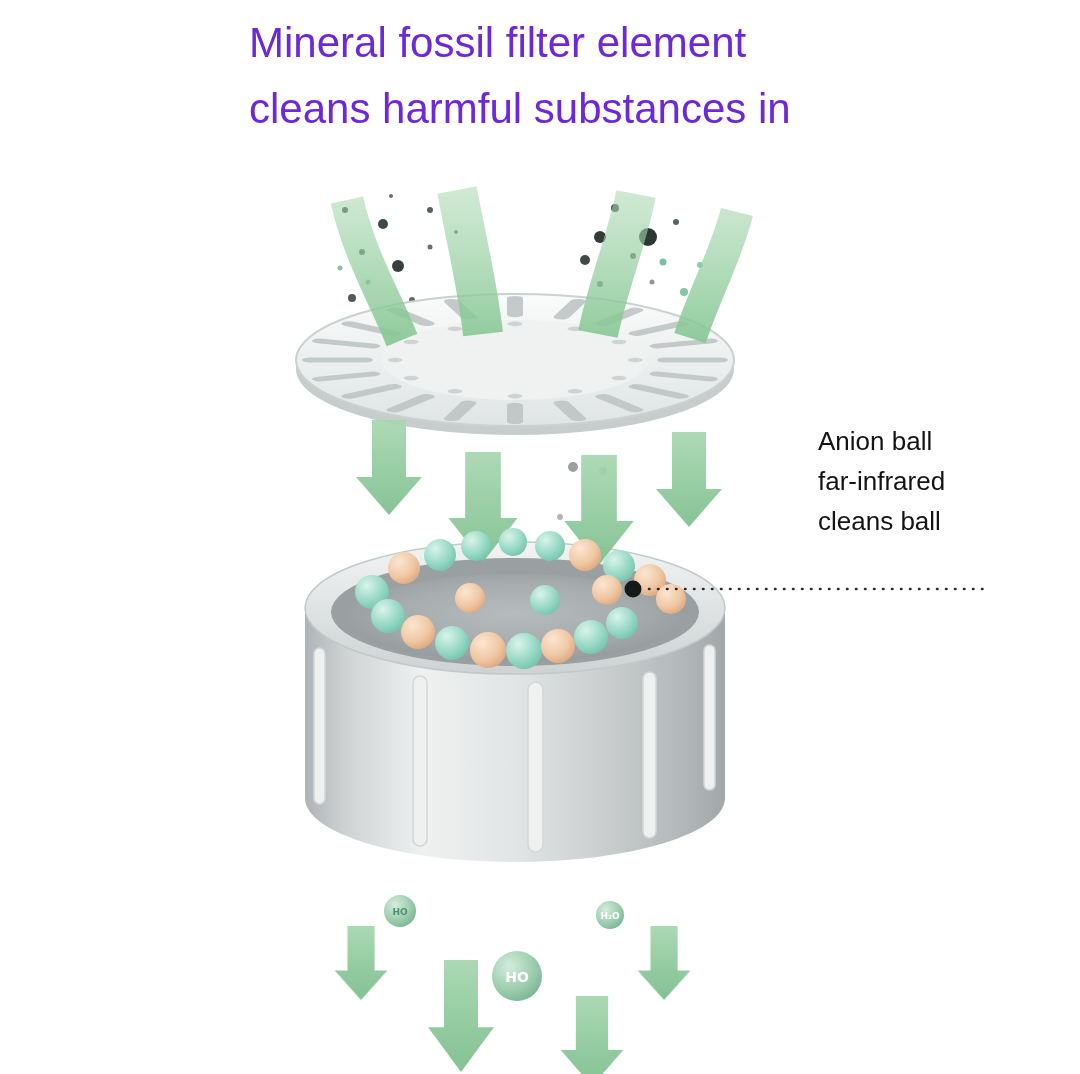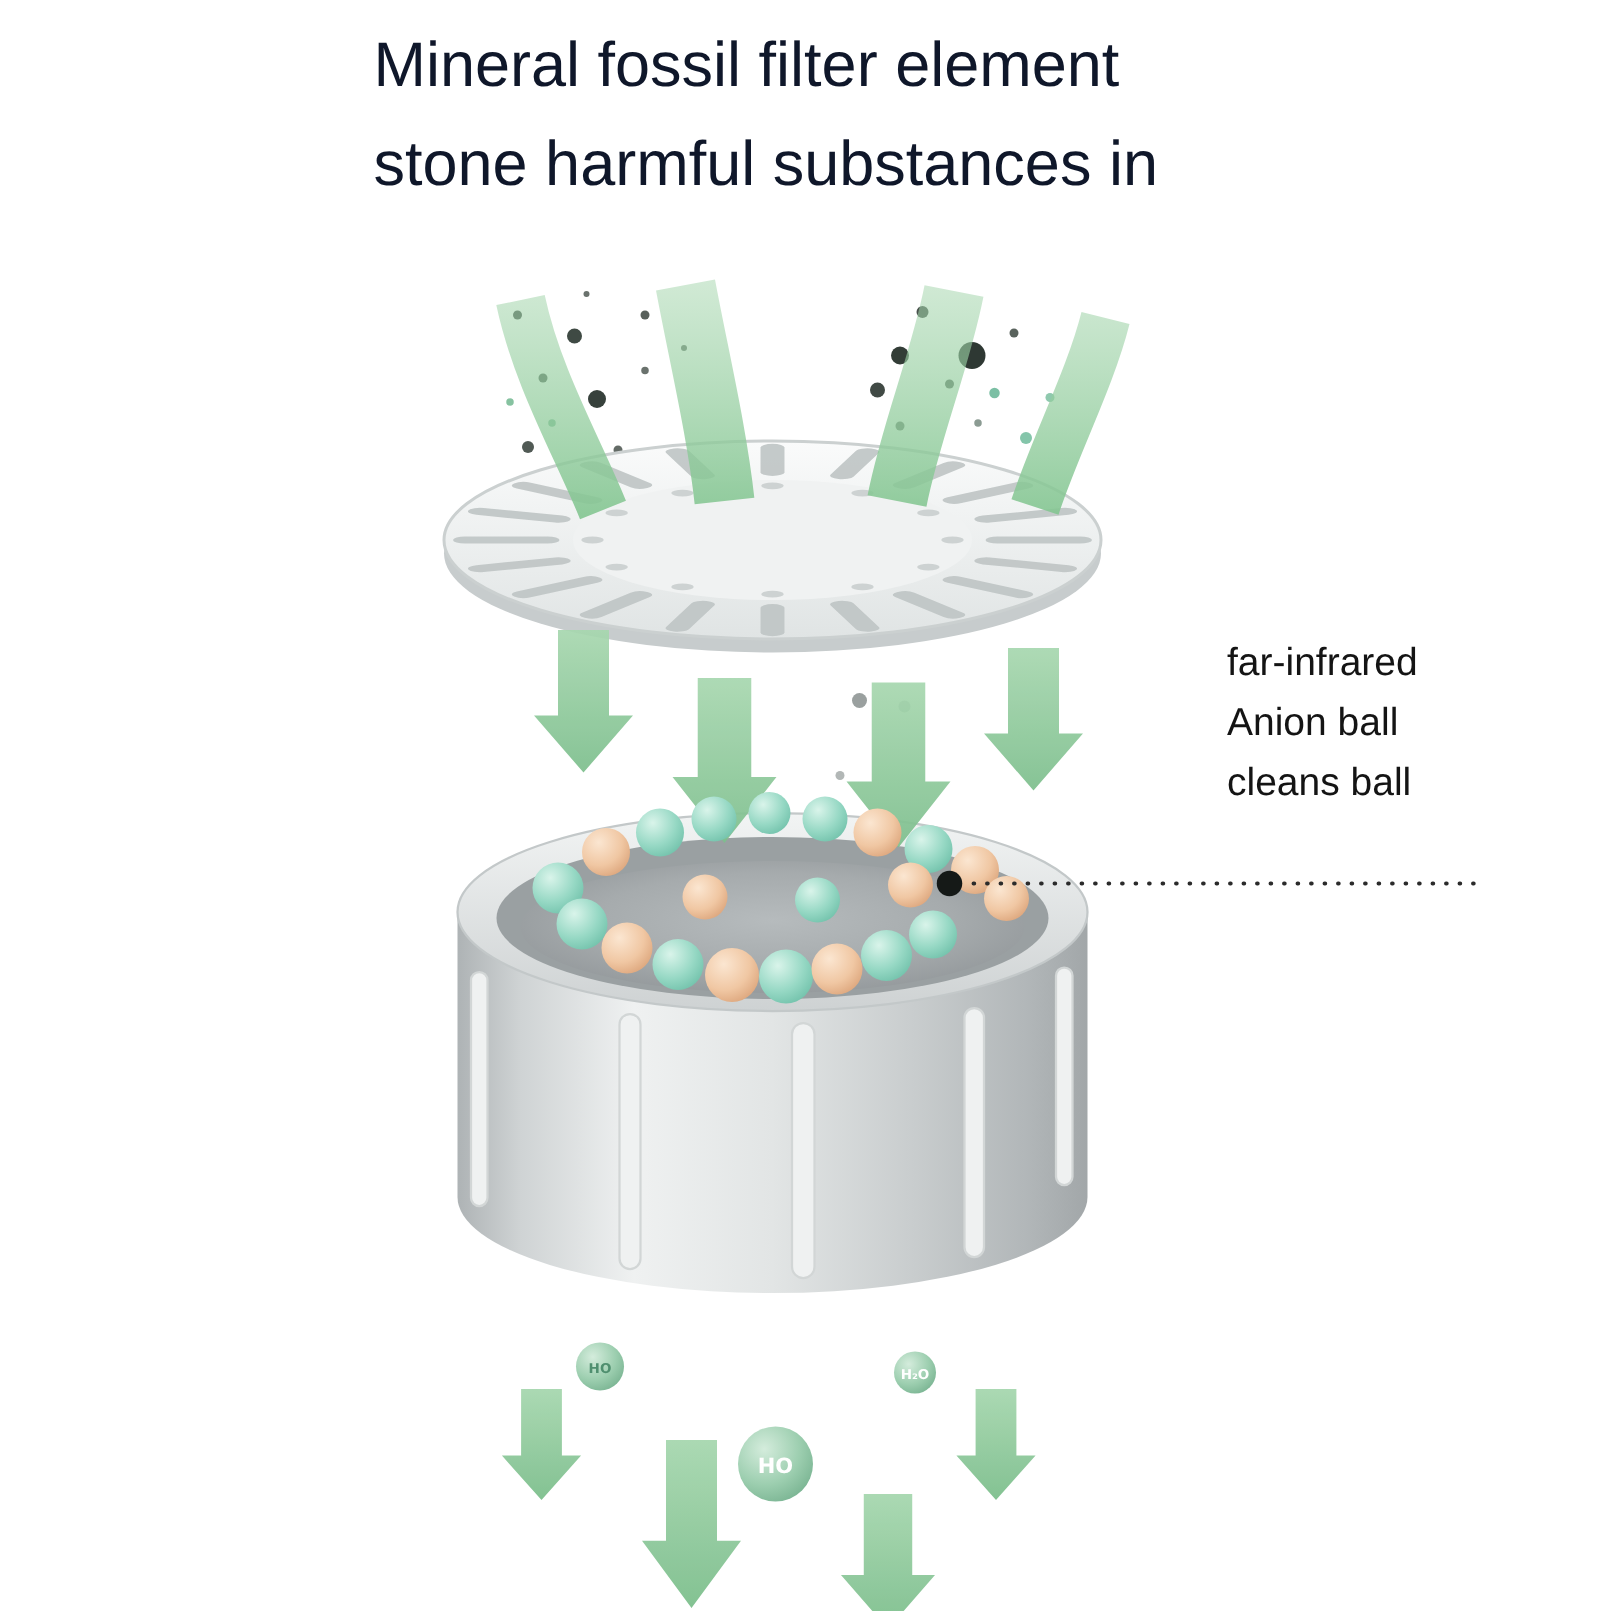--- a/index.html
+++ b/index.html
@@ -5,7 +5,7 @@
   html,body{margin:0;padding:0;background:#ffffff;}
   body{width:1080px;height:1074px;overflow:hidden;font-family:"Liberation Sans",sans-serif;}
   .stage{position:relative;width:1080px;height:1074px;background:#ffffff;}
-  .title{position:absolute;left:249px;top:10px;font-size:42px;line-height:66px;color:#0f172a;font-weight:400;}
+  .title{position:absolute;left:249px;top:10px;font-size:42px;line-height:66px;color:#6d28d9;font-weight:400;}
   .title div{white-space:nowrap;}
   .annotation{position:absolute;left:818px;top:421px;font-size:26px;line-height:40px;color:#141414;font-weight:400;}
   .annotation div{white-space:nowrap;}

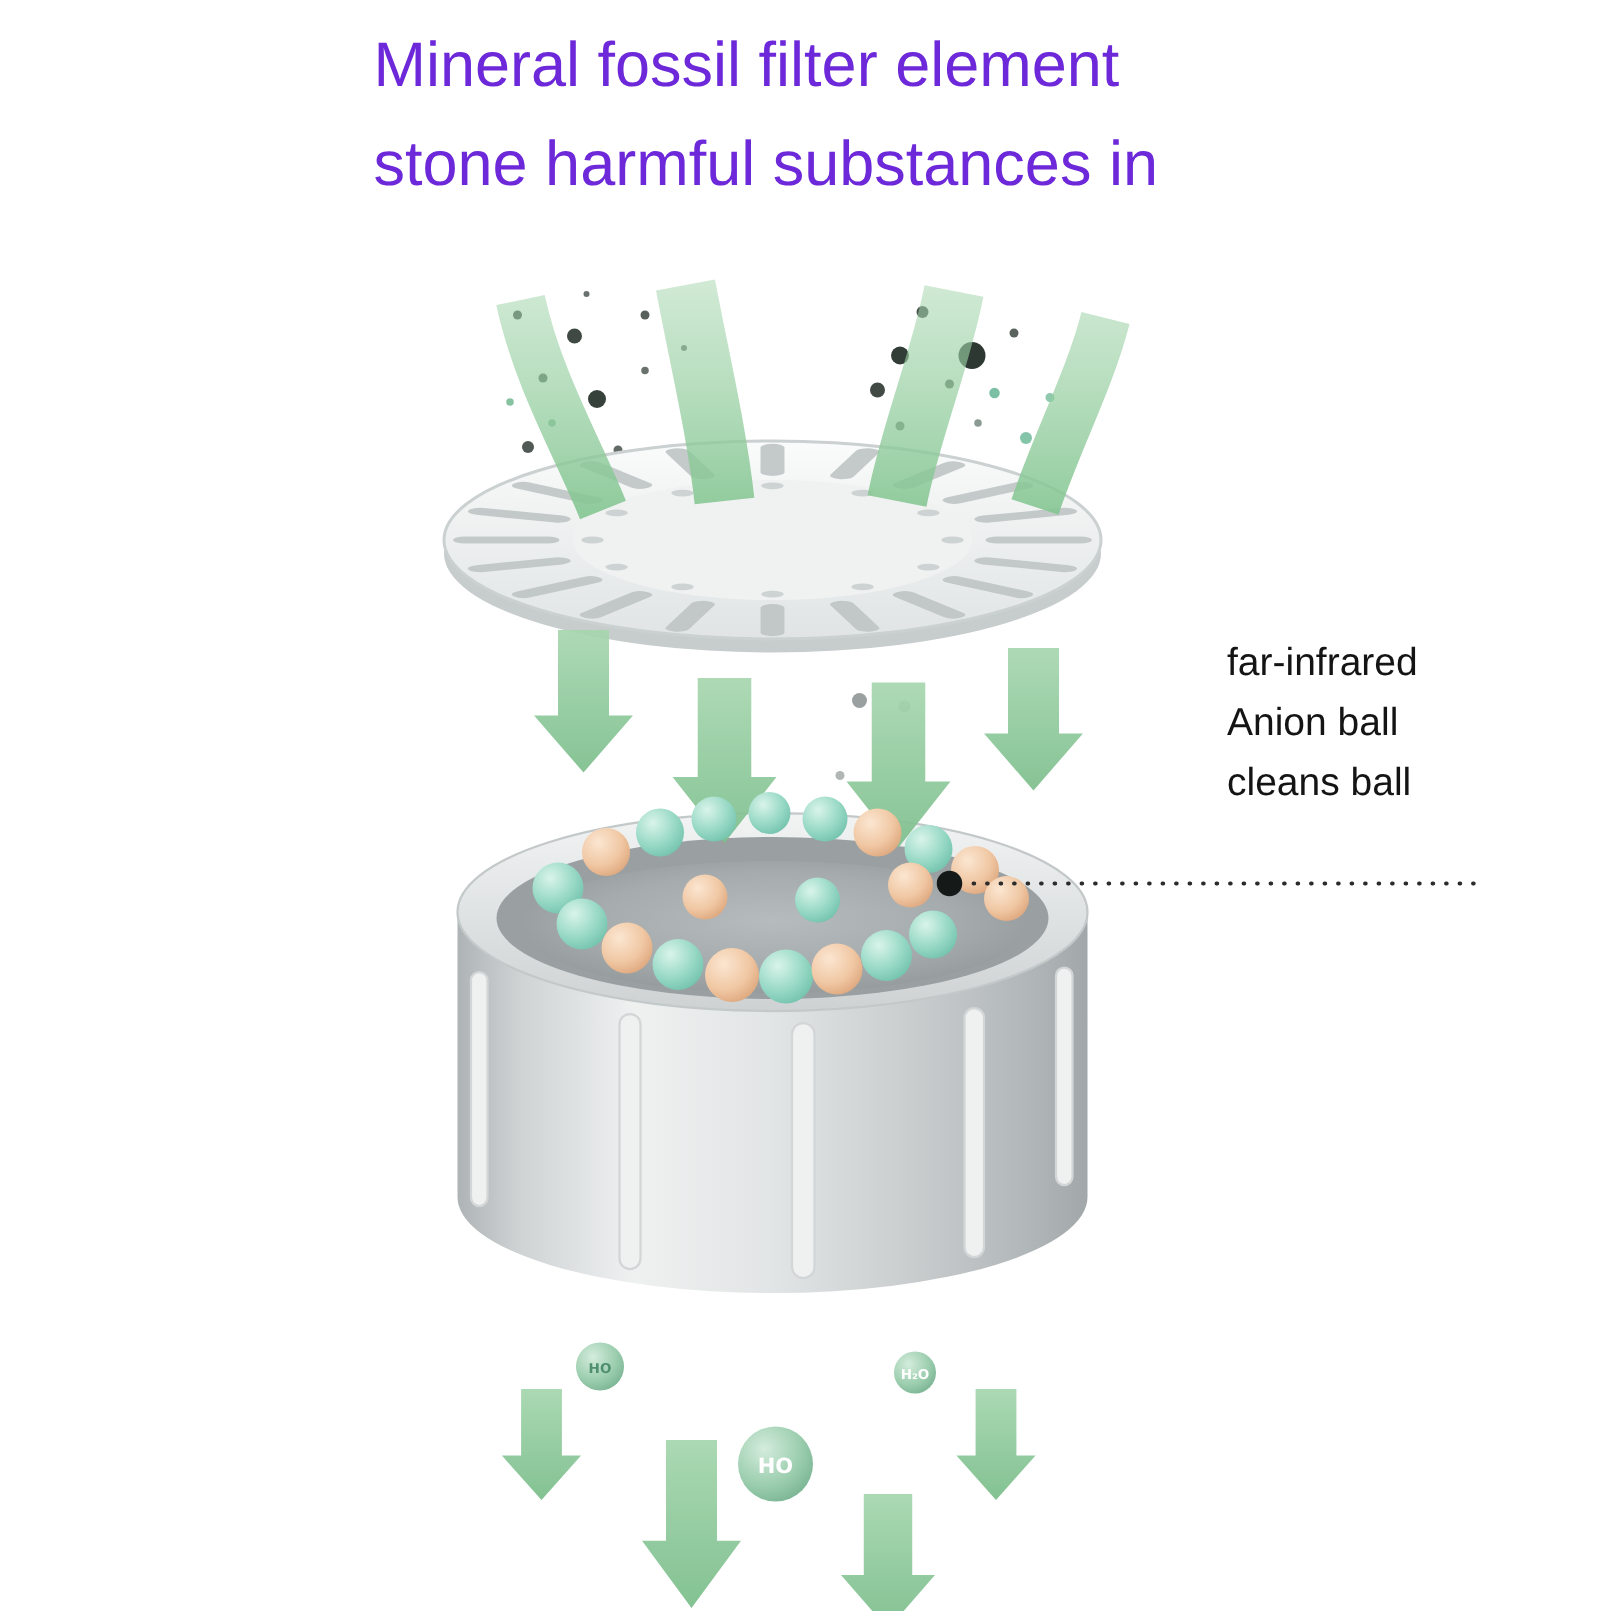--- a/index.html
+++ b/index.html
@@ -219,7 +219,7 @@
 
   <div class="title">
     <div>Mineral fossil filter element</div>
-    <div>stone harmful substances in</div>
+    <div>cleans harmful substances in</div>
   </div>
 
   <div class="annotation">

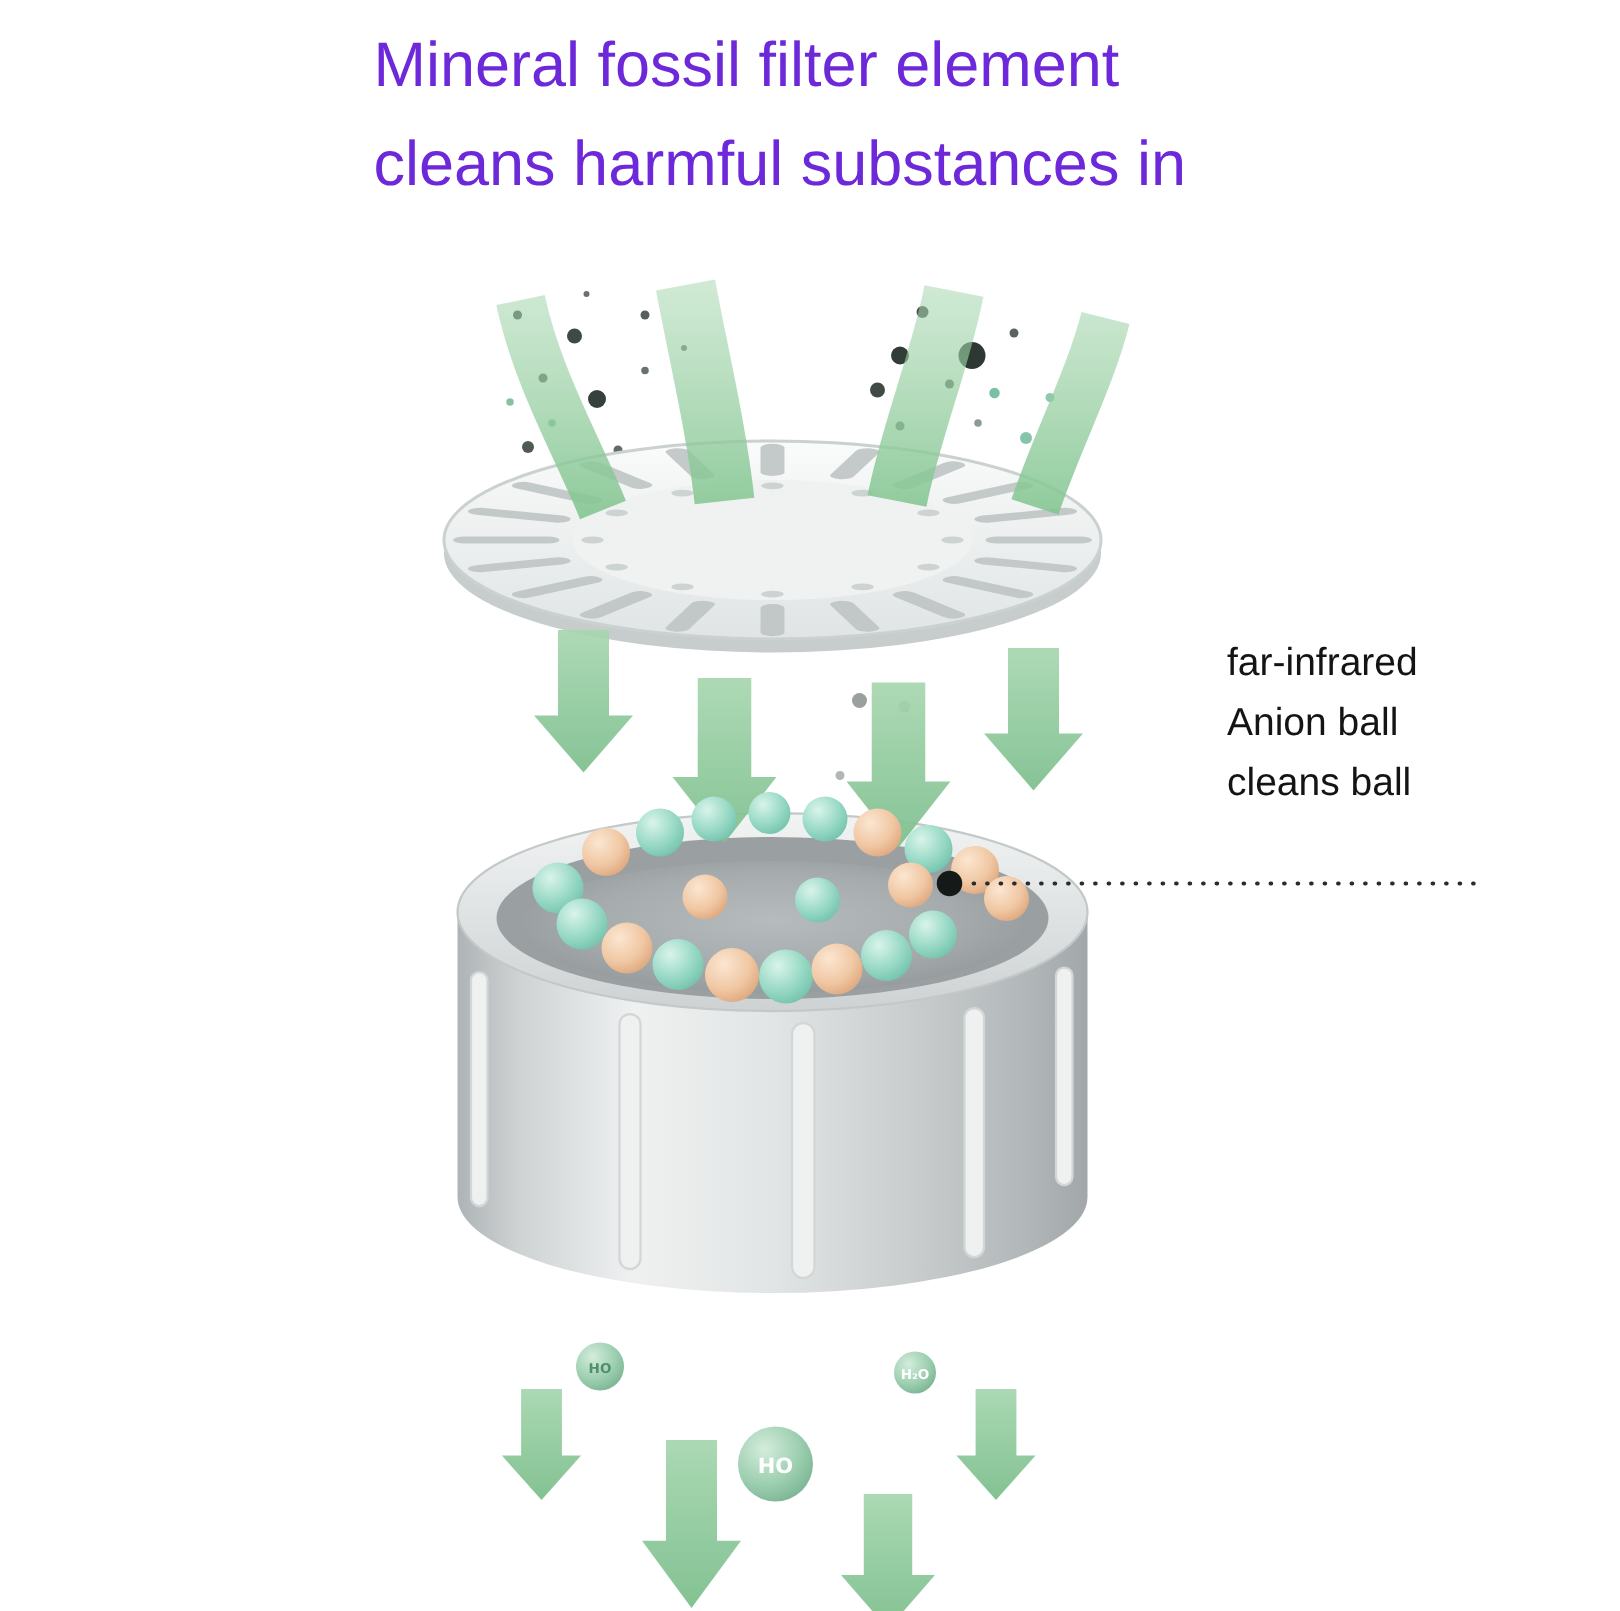--- a/index.html
+++ b/index.html
@@ -223,8 +223,8 @@
   </div>
 
   <div class="annotation">
+    <div>Anion ball</div>
     <div>far-infrared</div>
-    <div>Anion ball</div>
     <div>cleans ball</div>
   </div>
 

